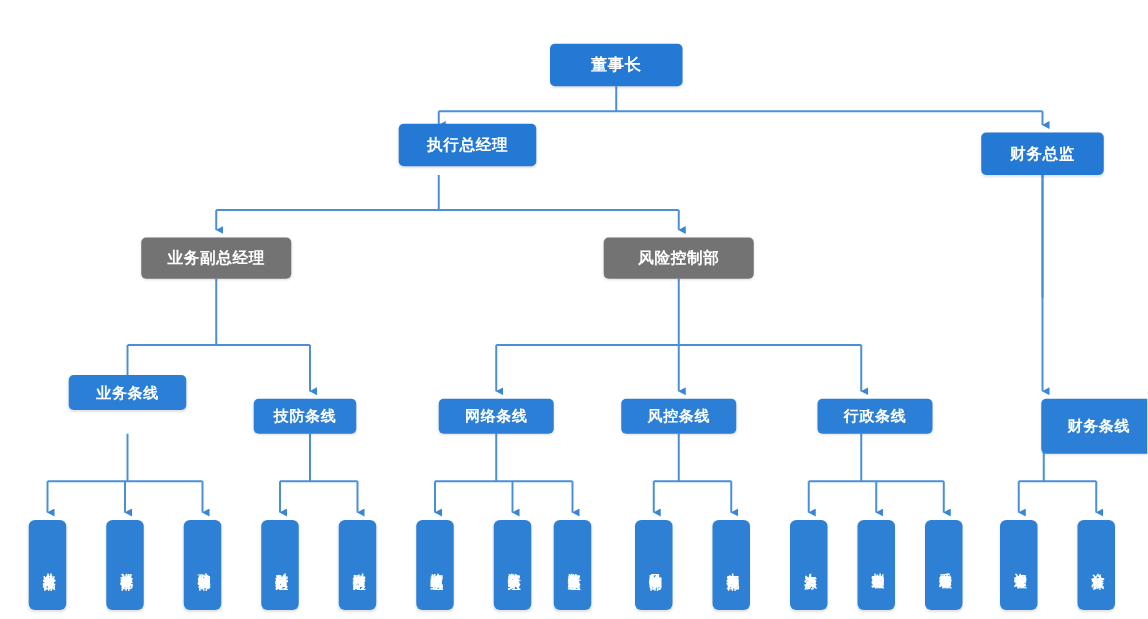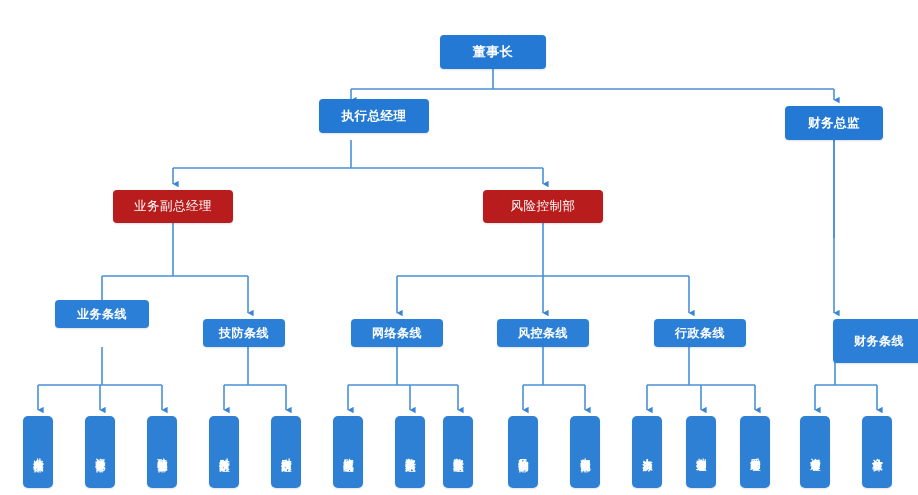--- a/index.html
+++ b/index.html
@@ -50,8 +50,8 @@
   }
   .node.lvl2 {
     font-size: 12.5px;
-    font-weight: normal;
-    background: #b91c1c;
+    font-weight: bold;
+    background: #737373;
   }
   .node.lvl3 {
     font-size: 12px;

